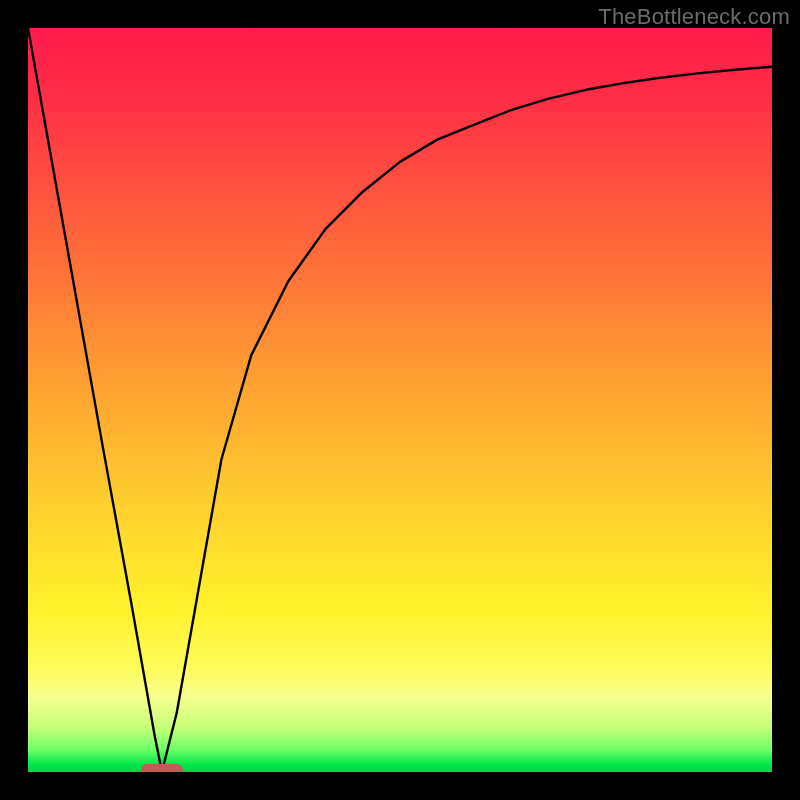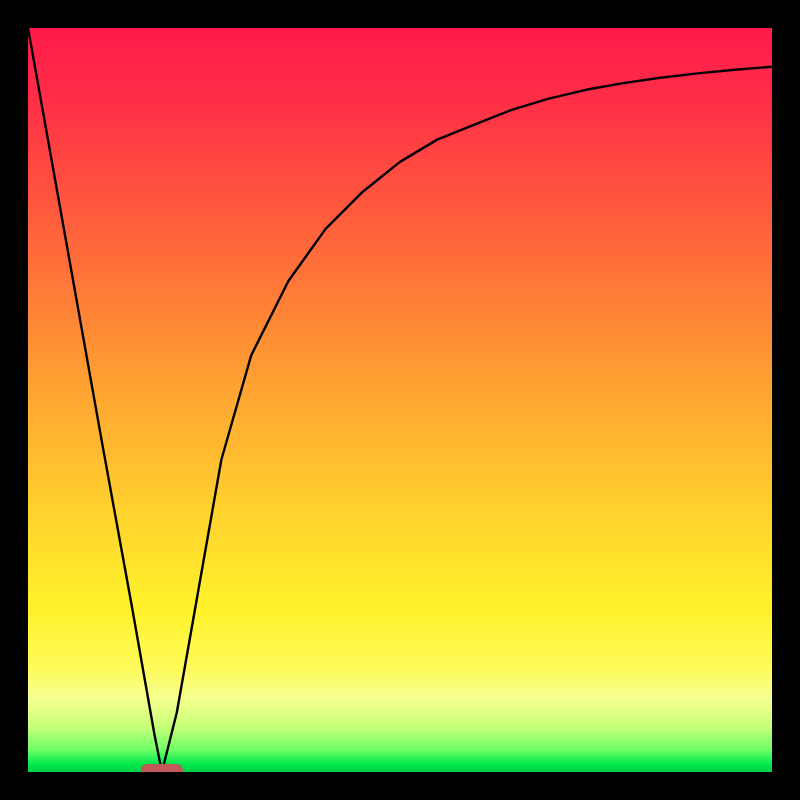--- a/index.html
+++ b/index.html
@@ -75,6 +75,7 @@
     </svg>
   </div>
 
+  <div class="watermark">TheBottleneck.com</div>
 </div>
 
 </body></html>

